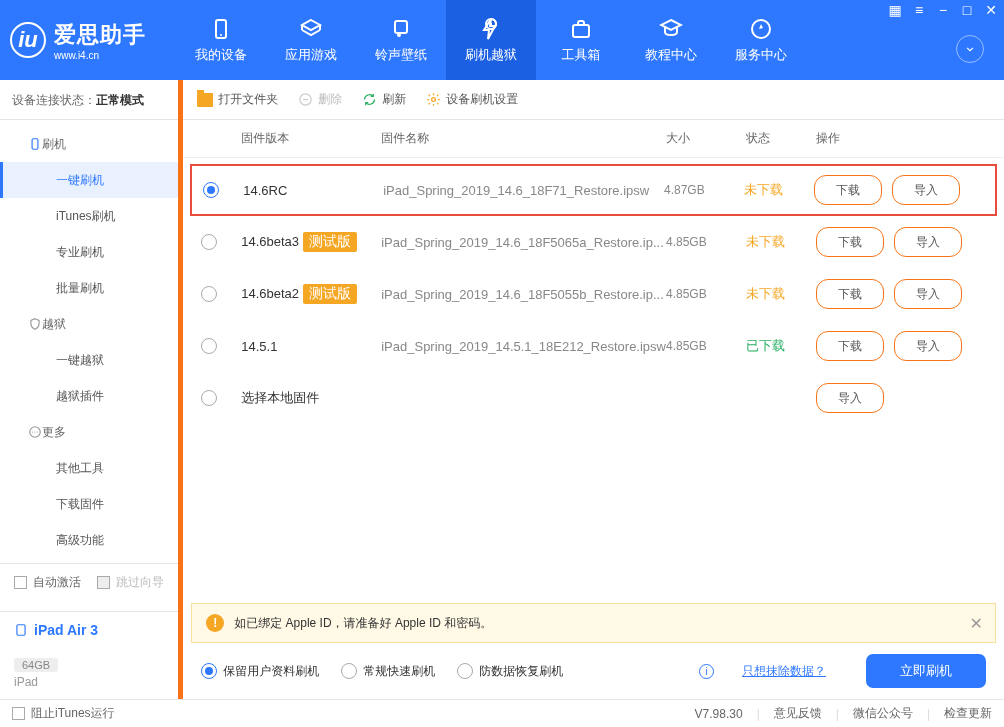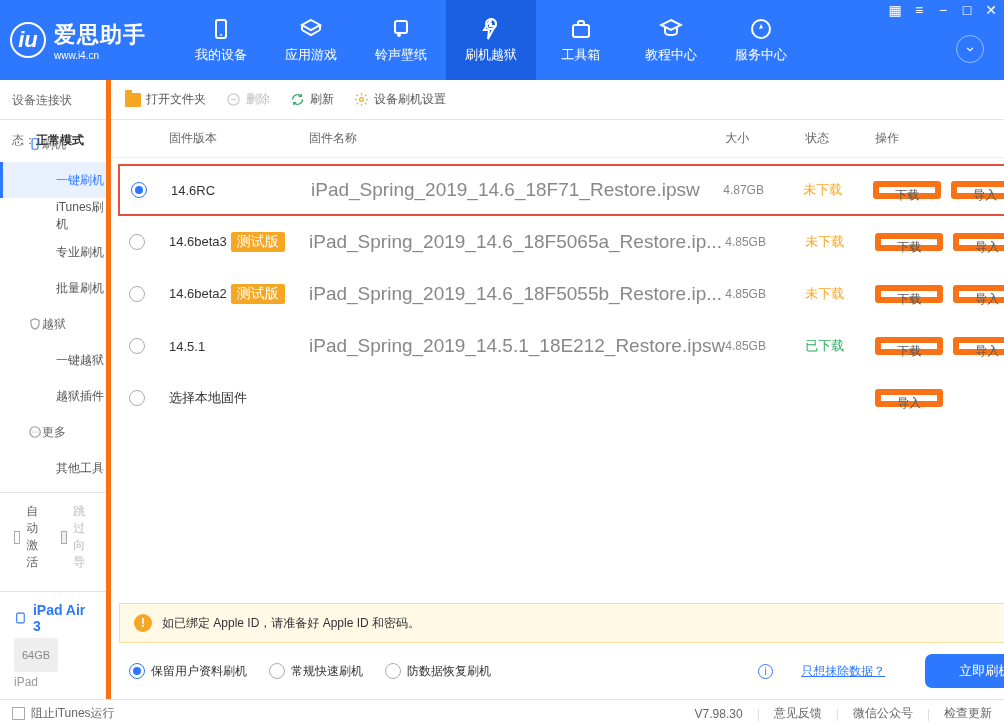--- a/index.html
+++ b/index.html
@@ -57,7 +57,7 @@
     .radio.checked::after{content:'';position:absolute;top:3px;left:3px;width:8px;height:8px;background:#2E78FF;border-radius:50%}
     .ver-text{color:#333;font-size:13px}
     .beta-badge{display:inline-block;background:#F5A623;color:#fff;padding:1px 6px;font-size:14px;margin-left:4px;border-radius:2px}
-    .name-text{color:#888;font-size:19px}
+    .name-text{color:#888;font-size:13px}
     .size-text{color:#888}
     .status-text{font-size:13px}
     .status-not{color:#F5A623}

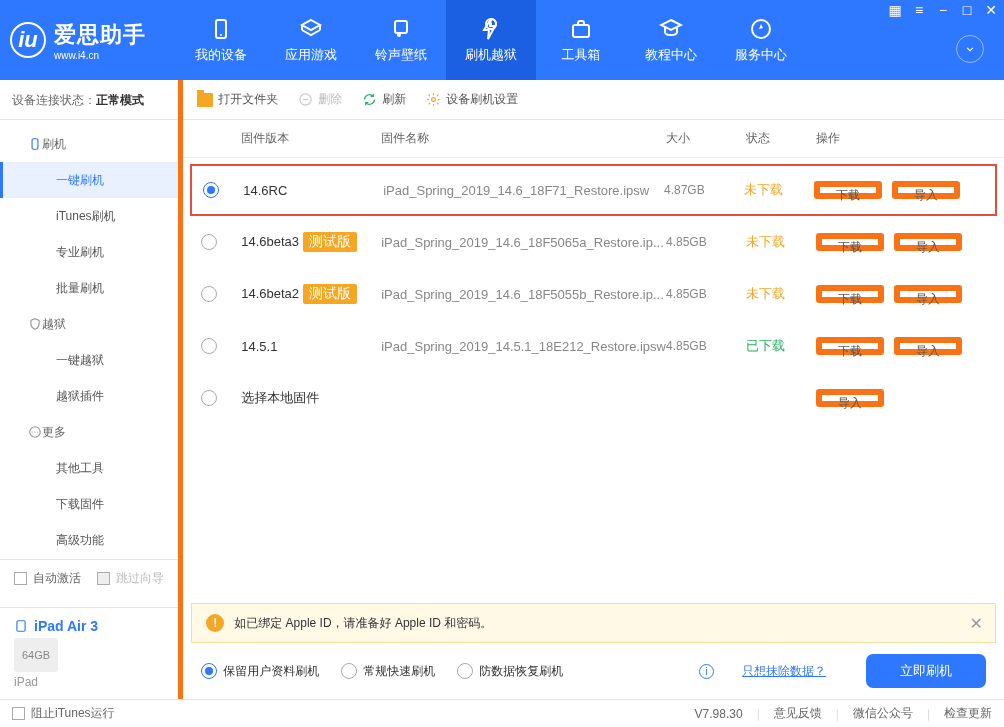--- a/index.html
+++ b/index.html
@@ -63,7 +63,7 @@
     .status-not{color:#F5A623}
     .status-done{color:#27AE60}
     .ops-btns{display:flex;gap:10px}
-    .btn{width:68px;height:18px;border:6px solid #f97316;background:#fff;border-radius:3px;cursor:pointer;font-size:12px;color:#555}
+    .btn{width:68px;height:30px;border:1px solid #f97316;background:#fff;border-radius:12px;cursor:pointer;font-size:12px;color:#555}
     .warning-bar{height:40px;background:#FFF9E6;border:1px solid #F5E0A0;display:flex;align-items:center;padding:0 14px;gap:10px;margin:0 8px;position:relative}
     .warn-icon{width:18px;height:18px;background:#F5A623;border-radius:50%;color:#fff;display:flex;align-items:center;justify-content:center;font-size:12px;font-weight:bold}
     .warn-close{position:absolute;right:12px;color:#999;cursor:pointer;font-size:16px}

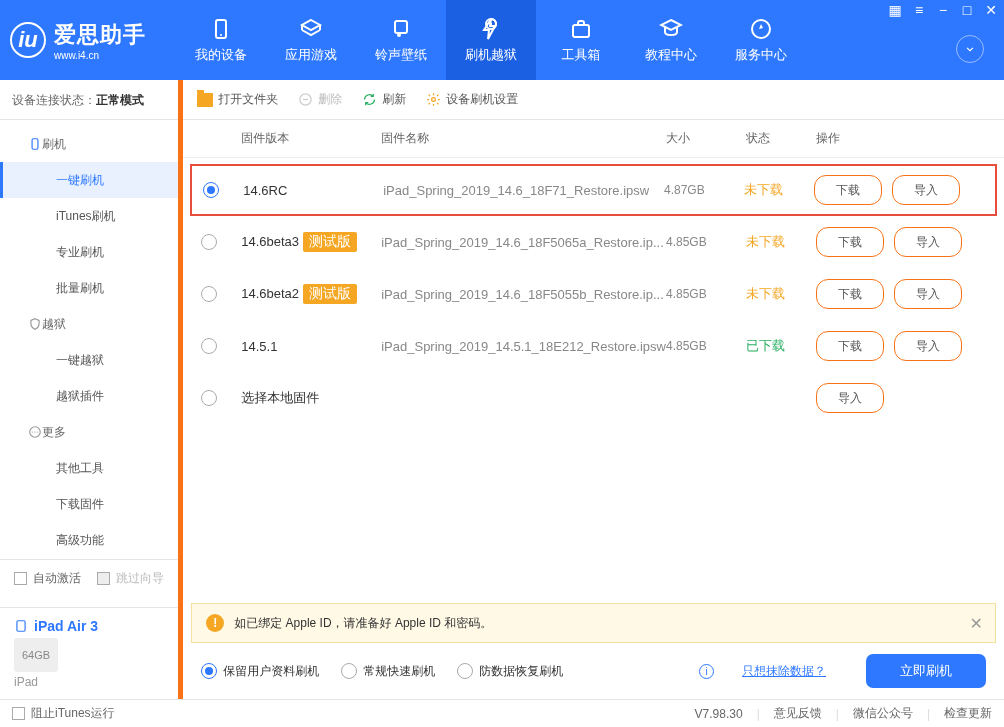--- a/index.html
+++ b/index.html
@@ -33,7 +33,7 @@
     .chk.disabled{background:#eee}
     .device-box{border-top:1px solid #e5e5e5;padding:10px 14px}
     .device-name{color:#2E78FF;font-size:14px;display:flex;align-items:center;gap:6px;font-weight:bold}
-    .device-badge{display:inline-block;background:#eee;color:#888;padding:11px 8px;border-radius:3px;font-size:11px;margin-top:4px}
+    .device-badge{display:inline-block;background:#eee;color:#888;padding:1px 8px;border-radius:3px;font-size:11px;margin-top:20px}
     .device-type{color:#999;margin-top:3px}
     .content{flex:1;display:flex;flex-direction:column}
     .toolbar{height:40px;border-bottom:1px solid #e5e5e5;display:flex;align-items:center;padding:0 14px;gap:20px}

